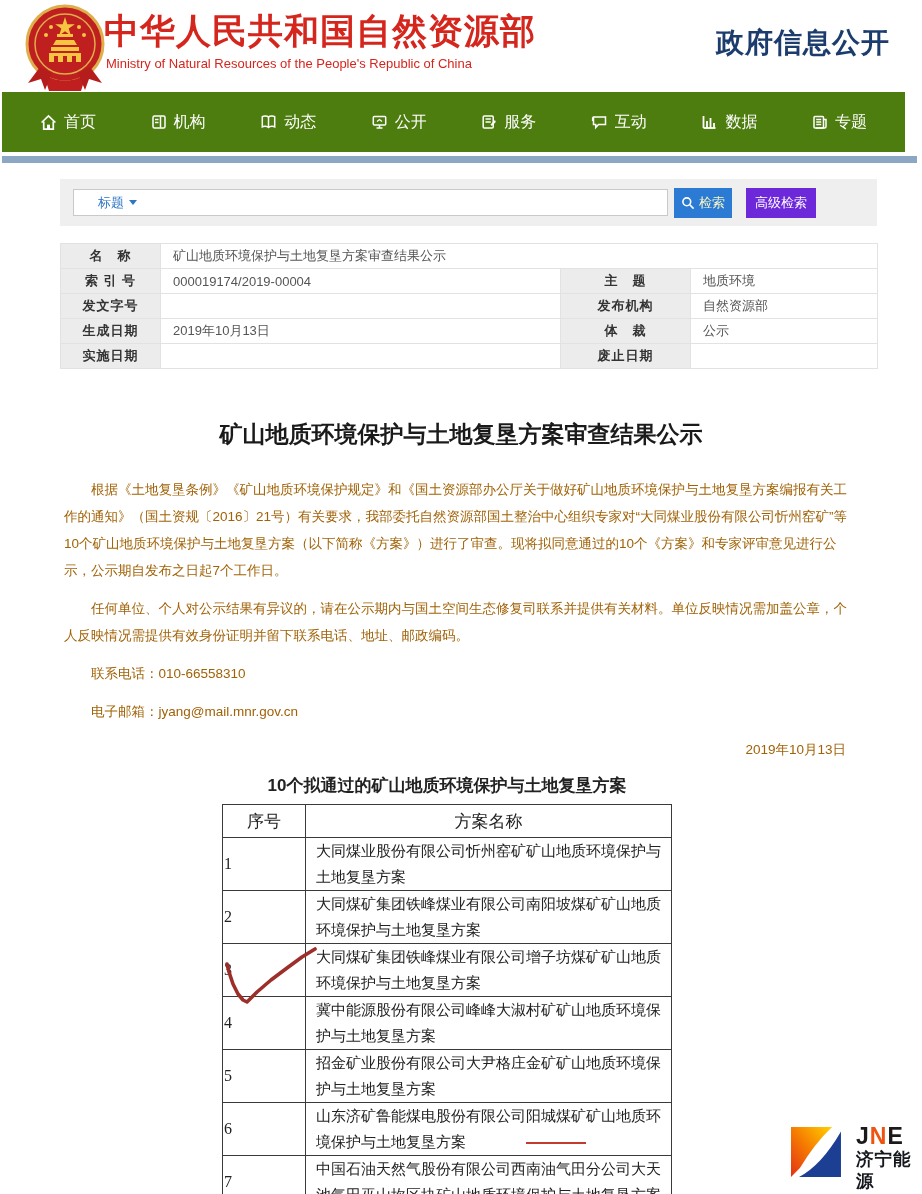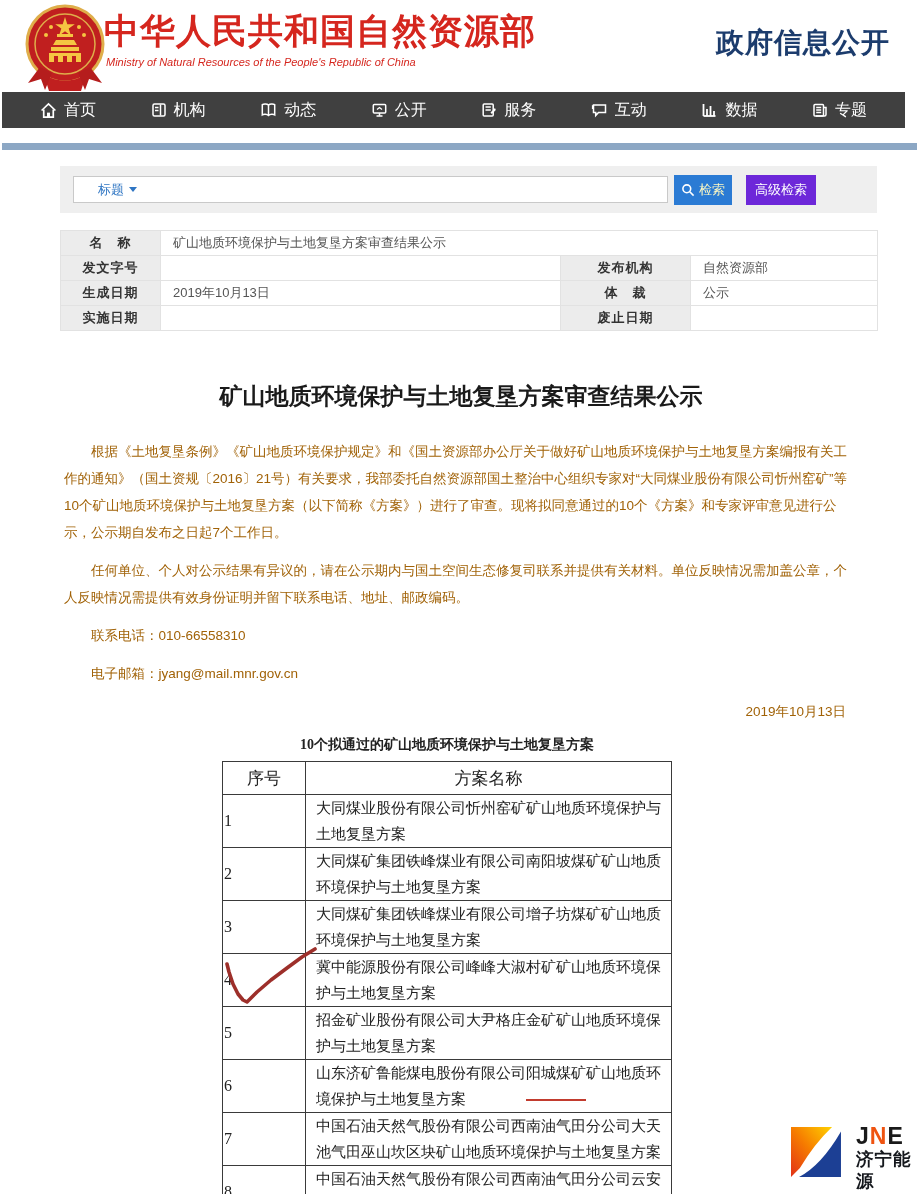--- a/index.html
+++ b/index.html
@@ -11,7 +11,7 @@
   .header{position:relative;height:92px;background:#fff;}
   .emblem{position:absolute;left:24px;top:3px;}
   .ministry-cn{position:absolute;left:104px;top:8px;font-size:35px;font-weight:bold;color:#d5261e;letter-spacing:1px;white-space:nowrap;}
-  .ministry-en{position:absolute;left:106px;top:56px;font-size:11px;color:#d5261e;white-space:nowrap;font-style:italic;}
+  .ministry-en{position:absolute;left:106px;top:56px;font-size:13px;color:#d5261e;white-space:nowrap;}
   .gov-info{position:absolute;left:716px;top:24px;font-size:28px;font-weight:bold;color:#1c3c6d;letter-spacing:1px;white-space:nowrap;}
   
   .nav{margin:0 17px 15px 2px;height:36px;background:#404040;display:flex;align-items:center;justify-content:space-between;padding:0 38px;}

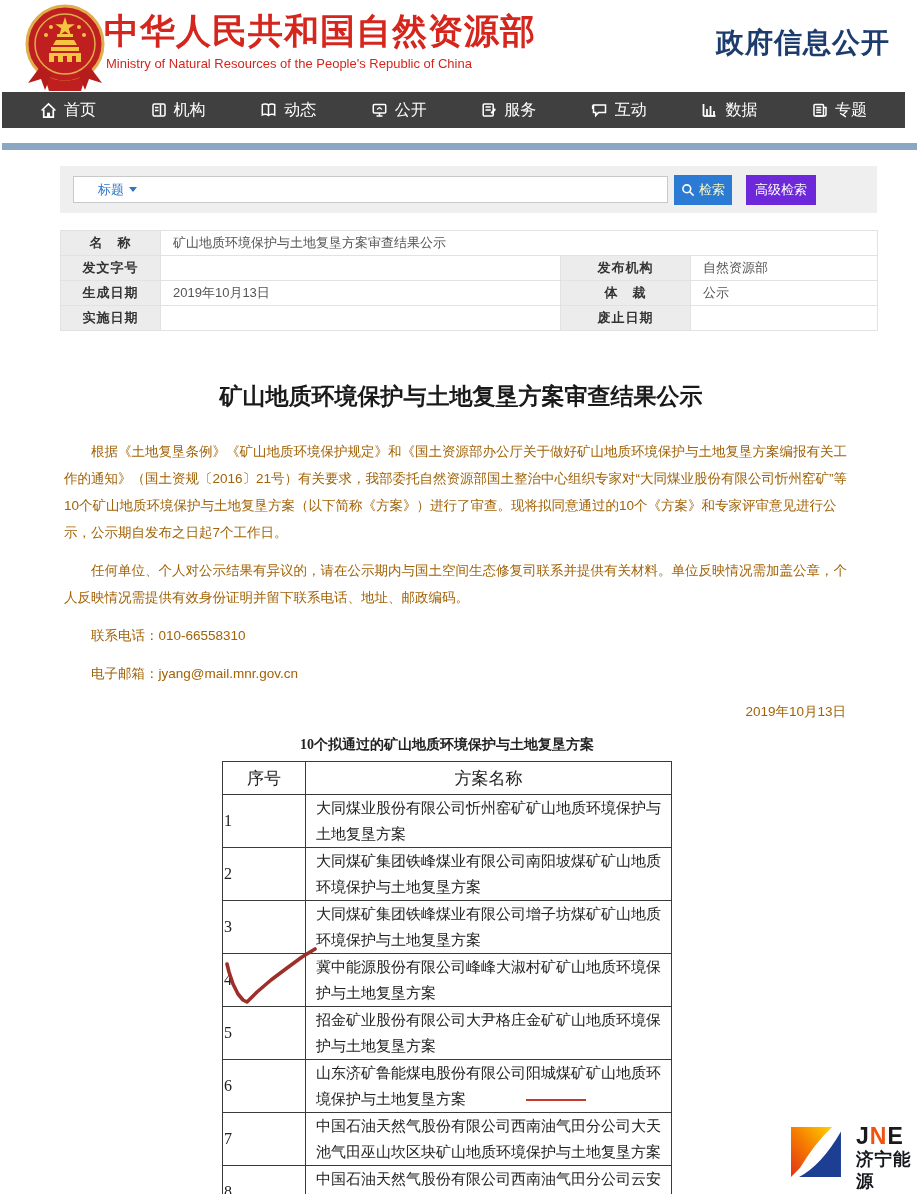--- a/index.html
+++ b/index.html
@@ -14,7 +14,7 @@
   .ministry-en{position:absolute;left:106px;top:56px;font-size:13px;color:#d5261e;white-space:nowrap;}
   .gov-info{position:absolute;left:716px;top:24px;font-size:28px;font-weight:bold;color:#1c3c6d;letter-spacing:1px;white-space:nowrap;}
   
-  .nav{margin:0 17px 15px 2px;height:36px;background:#404040;display:flex;align-items:center;justify-content:space-between;padding:0 38px;}
+  .nav{margin:0 17px 4px 2px;height:36px;background:#4d7c0f;display:flex;align-items:center;justify-content:space-between;padding:12px 38px;}
   .nav-item{display:flex;align-items:center;gap:7px;color:#fff;font-size:16px;cursor:pointer;white-space:nowrap;}
   .nav-item svg{display:block;}
   .nav-strip{margin:0 5px 0 2px;height:7px;background:#8ca7c4;}

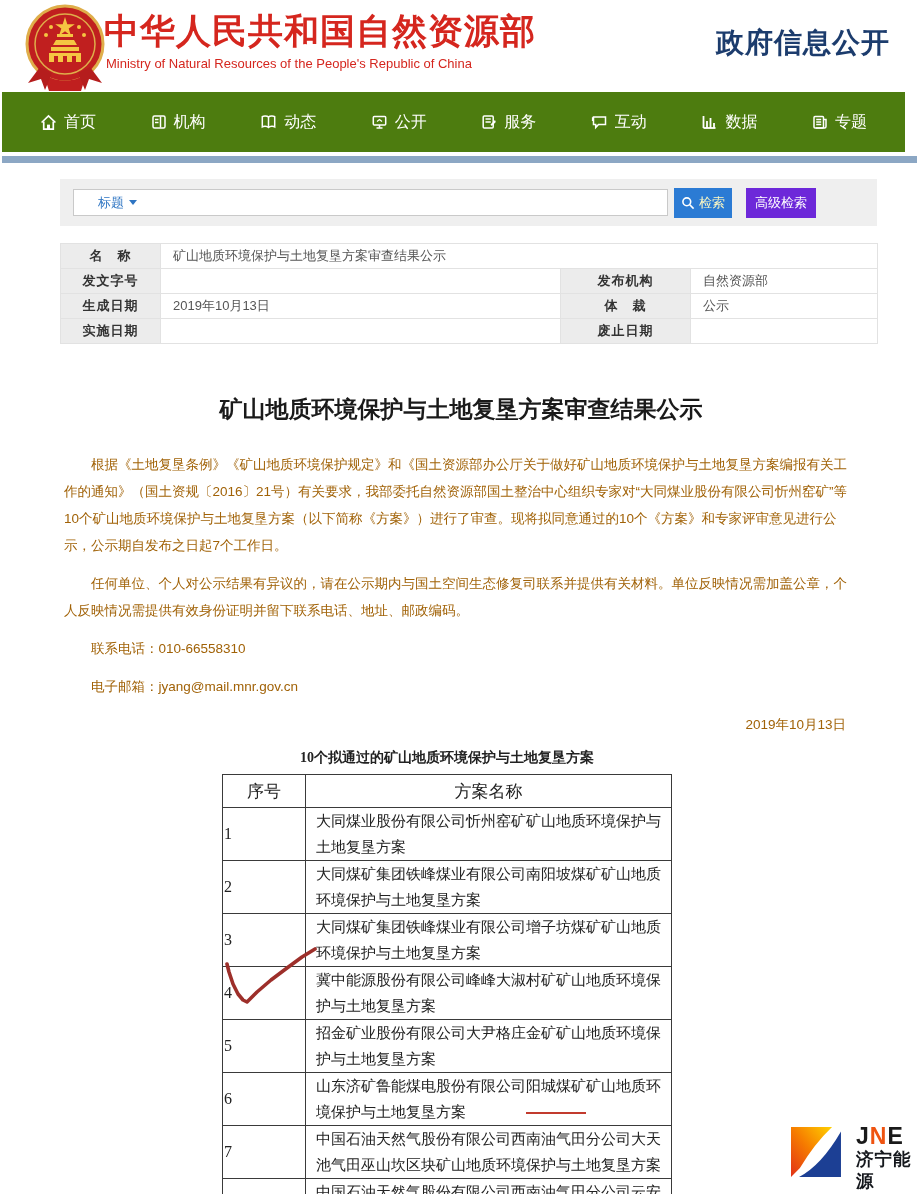--- a/index.html
+++ b/index.html
@@ -184,6 +184,12 @@
     <td class="m-value" colspan="3">矿山地质环境保护与土地复垦方案审查结果公示</td>
   </tr>
   <tr>
+    <td class="m-label">索 引 号</td>
+    <td class="m-value">000019174/2019-00004</td>
+    <td class="m-label">主　题</td>
+    <td class="m-value">地质环境</td>
+  </tr>
+  <tr>
     <td class="m-label">发文字号</td>
     <td class="m-value"></td>
     <td class="m-label">发布机构</td>

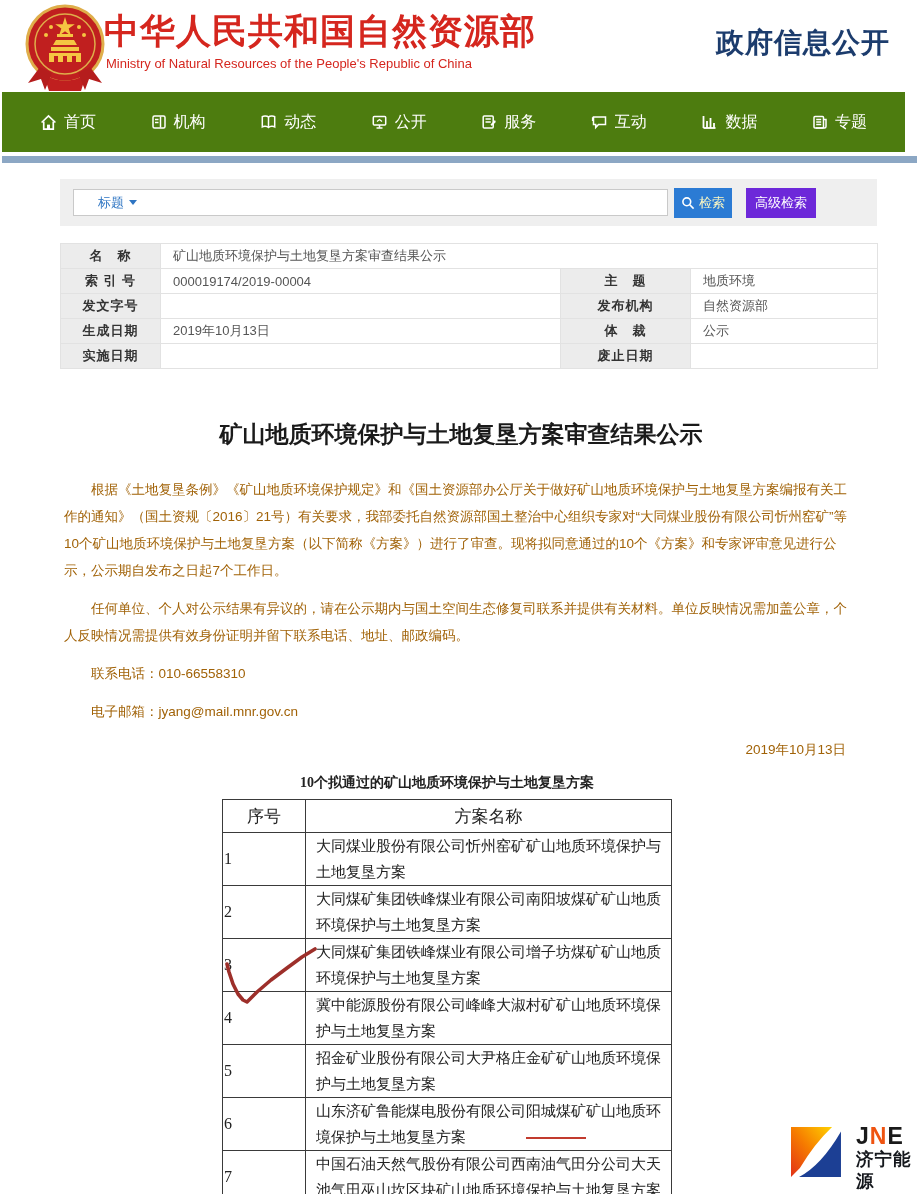--- a/index.html
+++ b/index.html
@@ -37,7 +37,7 @@
   .doc-date{text-align:right;padding-right:12px;margin-top:0;}
   
   .plans{width:450px;margin:10px 0 0 222px;}
-  .plans-caption{text-align:center;font-weight:bold;font-size:14px;color:#222;margin-bottom:7px;font-family:Liberation Serif, serif;}
+  .plans-caption{text-align:center;font-weight:bold;font-size:17px;color:#222;margin-bottom:7px;font-family:Liberation Sans, sans-serif;}
   .plans-table{border-collapse:collapse;width:450px;table-layout:fixed;font-family:"Liberation Serif",serif;color:#222;}
   .plans-table th,.plans-table td{border:1px solid #3a3a3a;}
   .plans-table th{height:30px;font-size:17px;font-weight:normal;}

